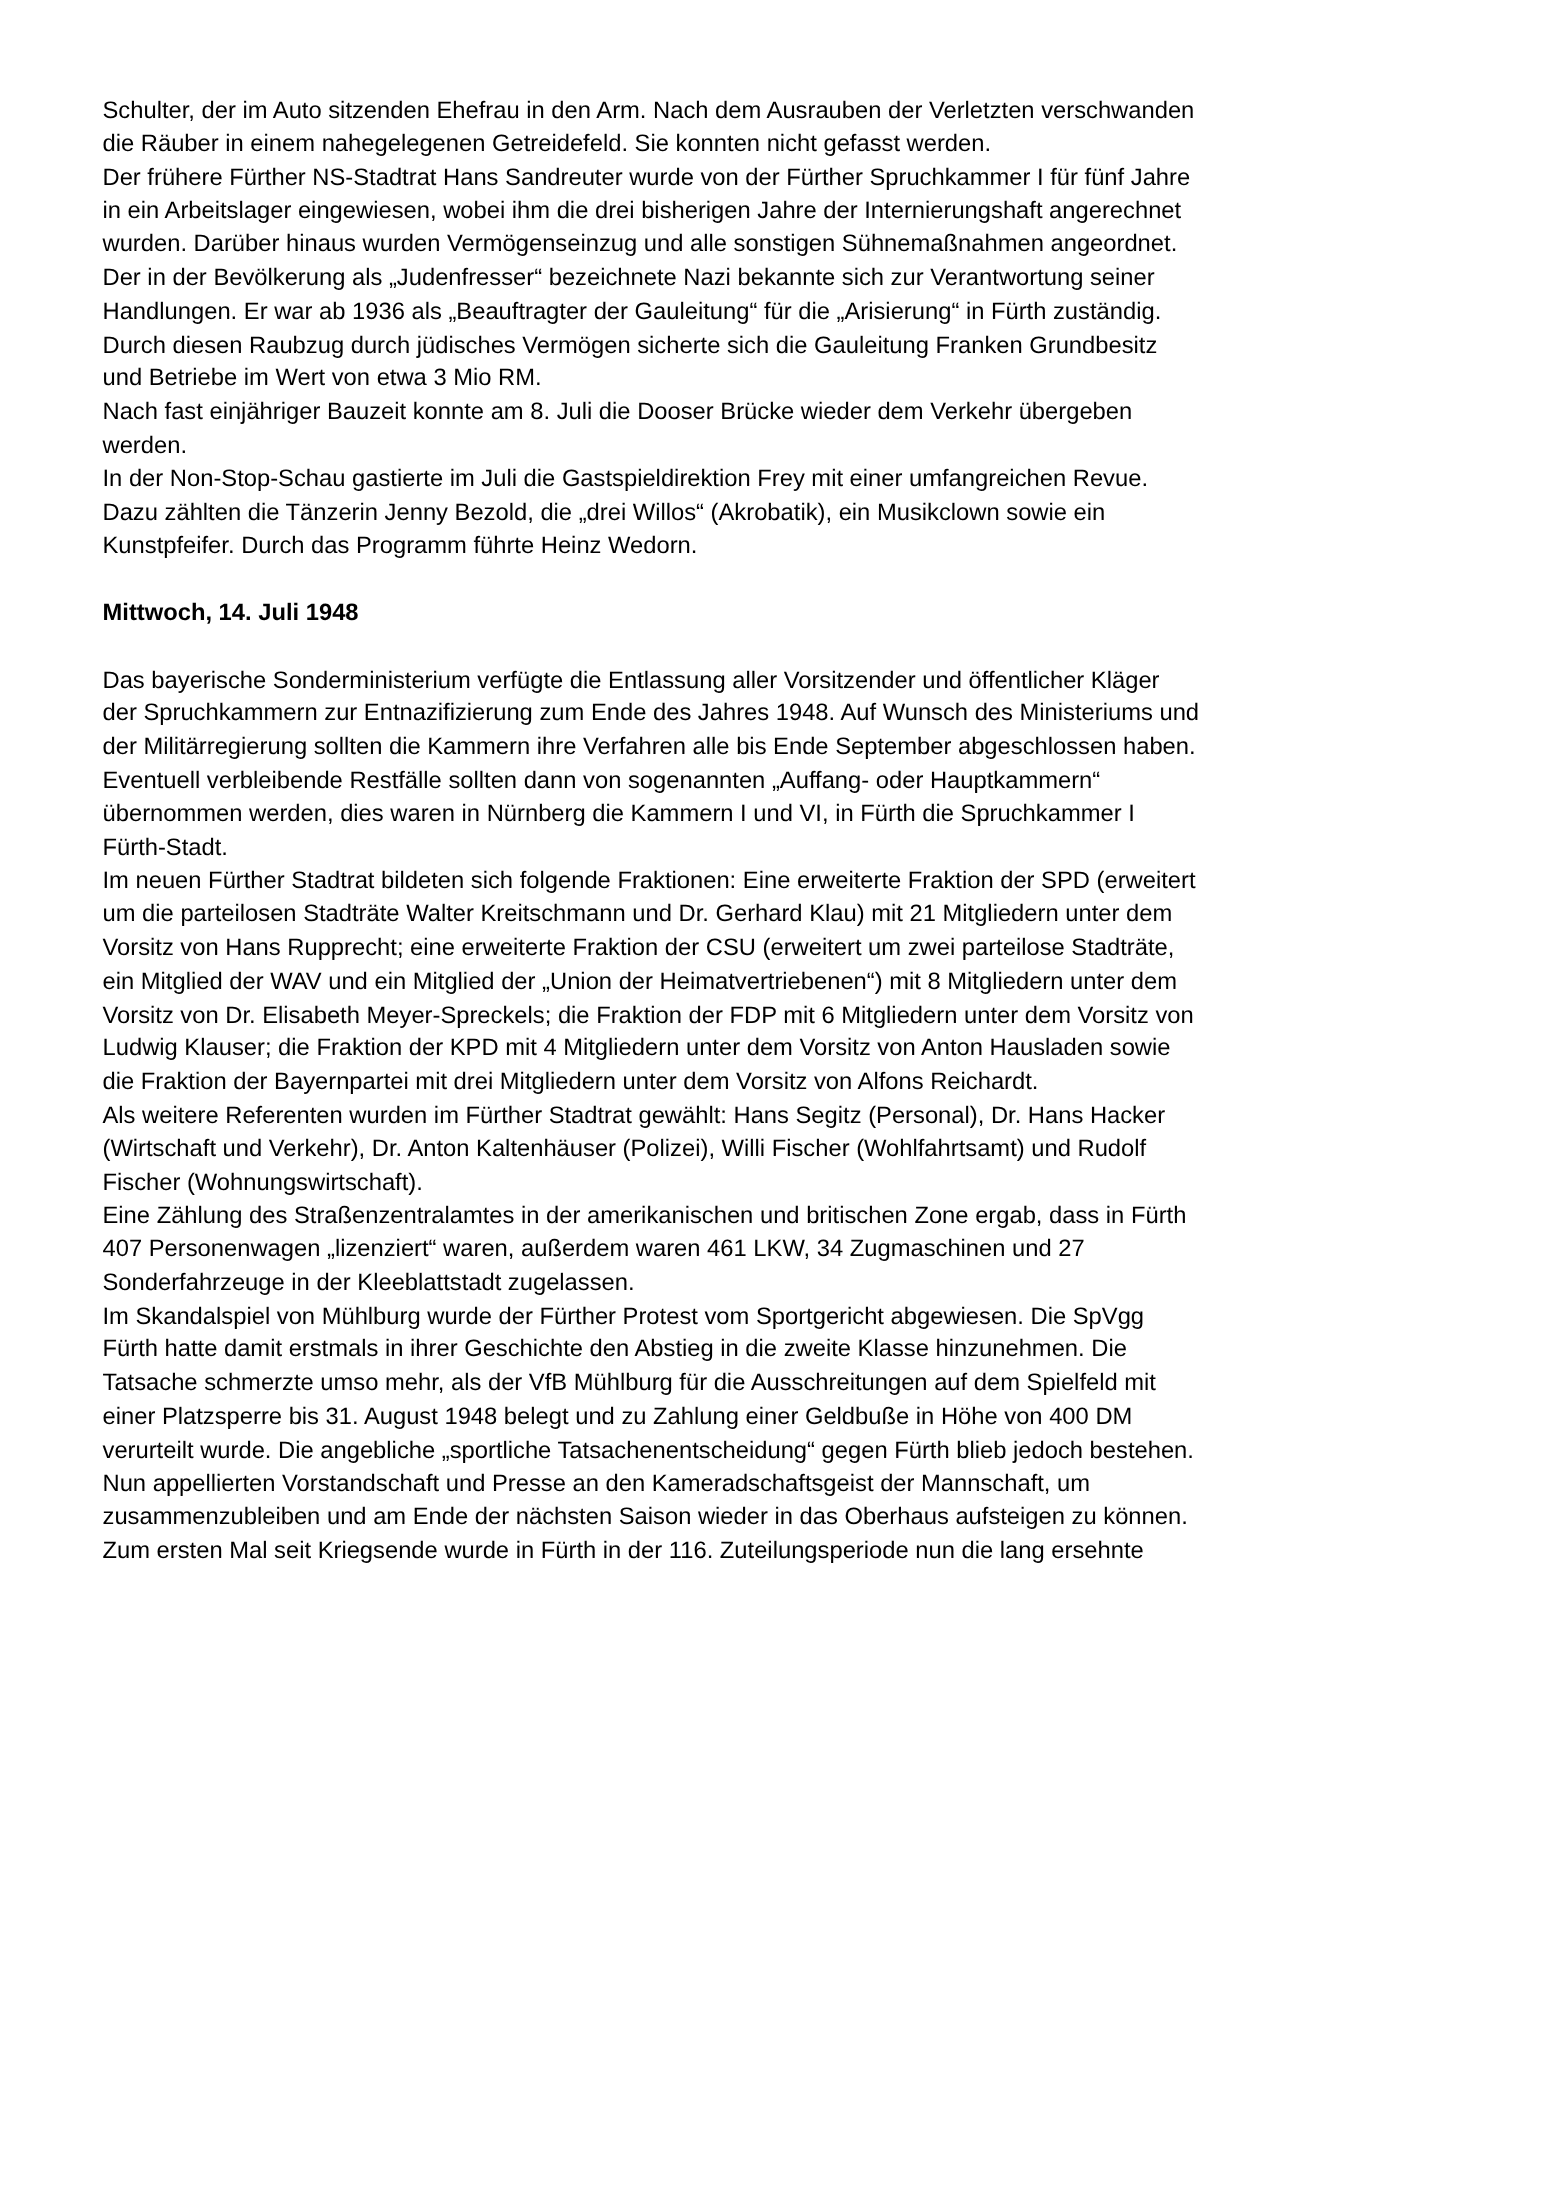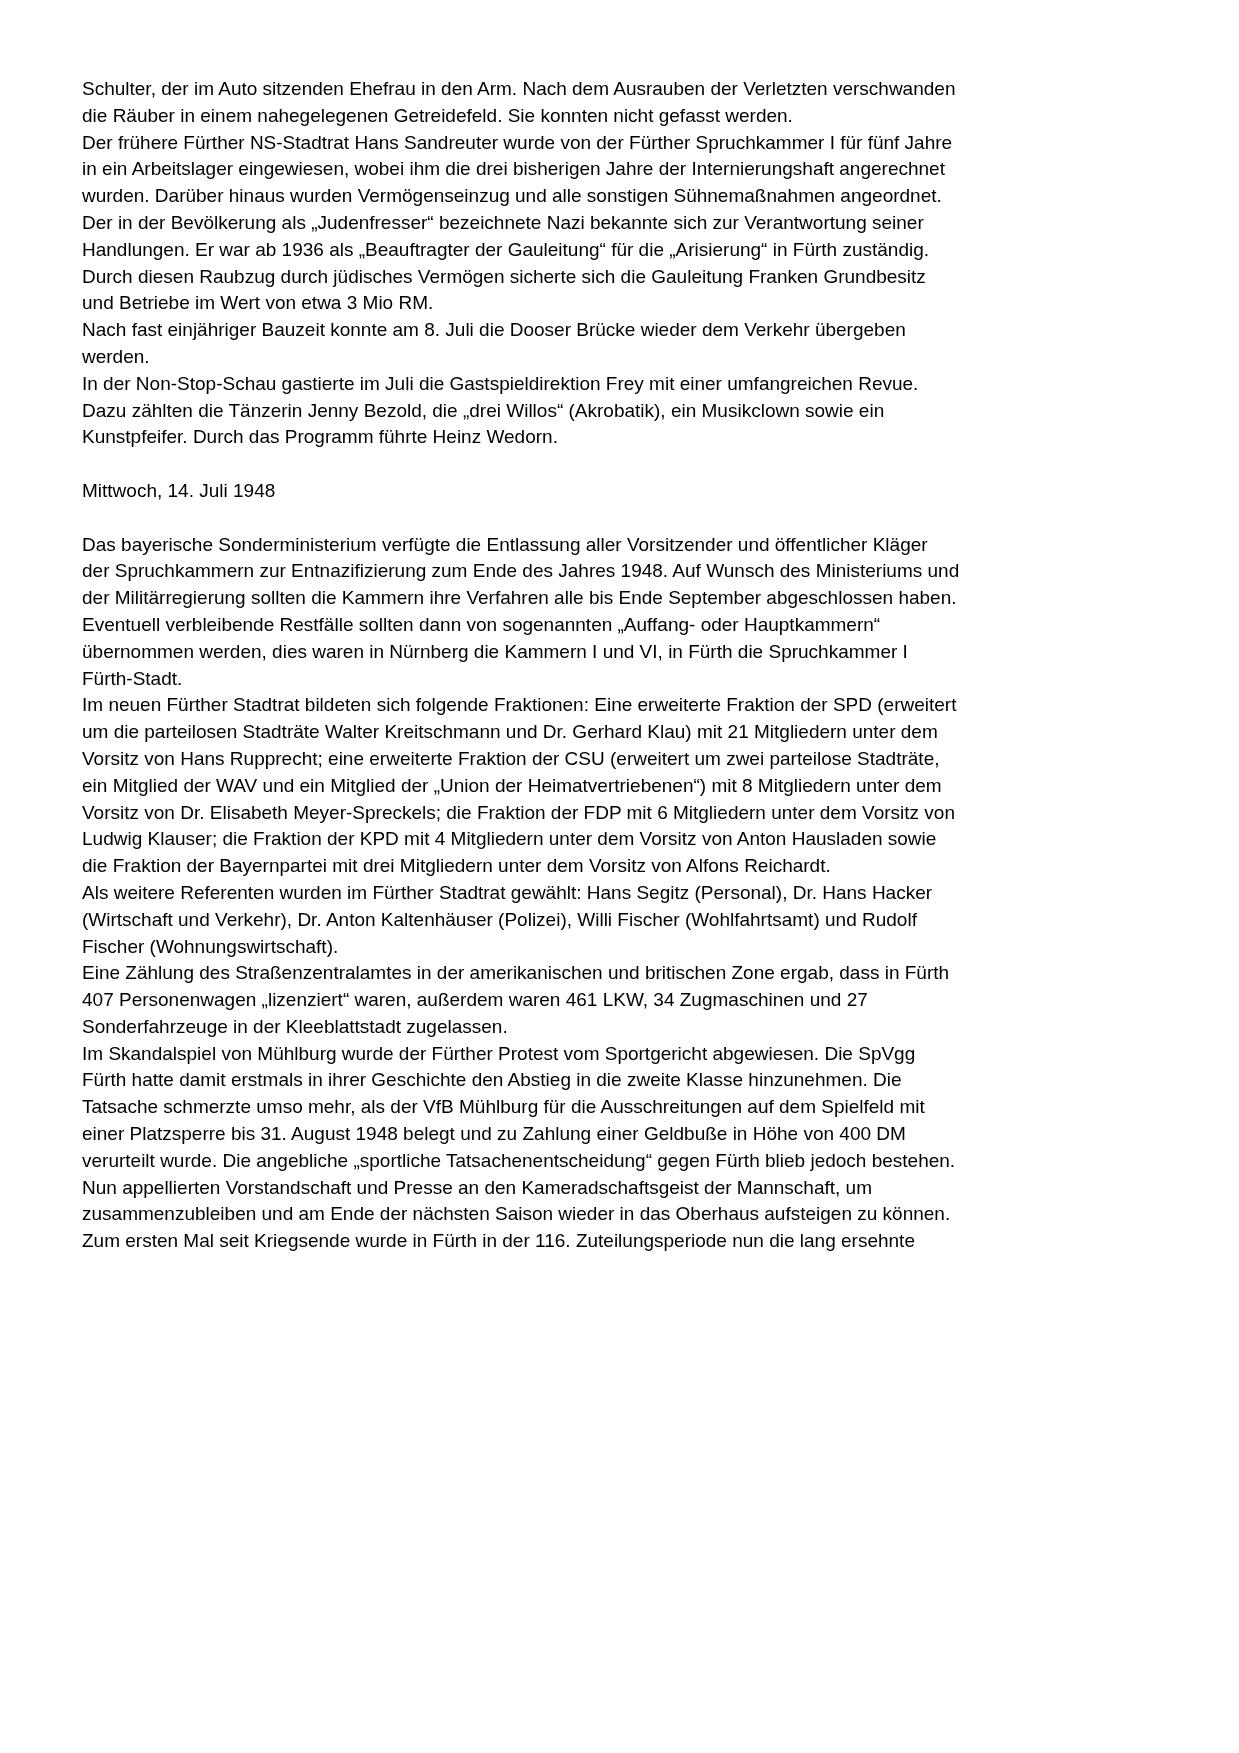--- a/index.html
+++ b/index.html
@@ -33,7 +33,7 @@
     margin: 26.8px 0 26.8px 0; 
     font-size: 19px;
     line-height: 26.8px;
-    font-weight: normal;
+    font-weight: bold;
   }
   .page-number {
     position: absolute;

